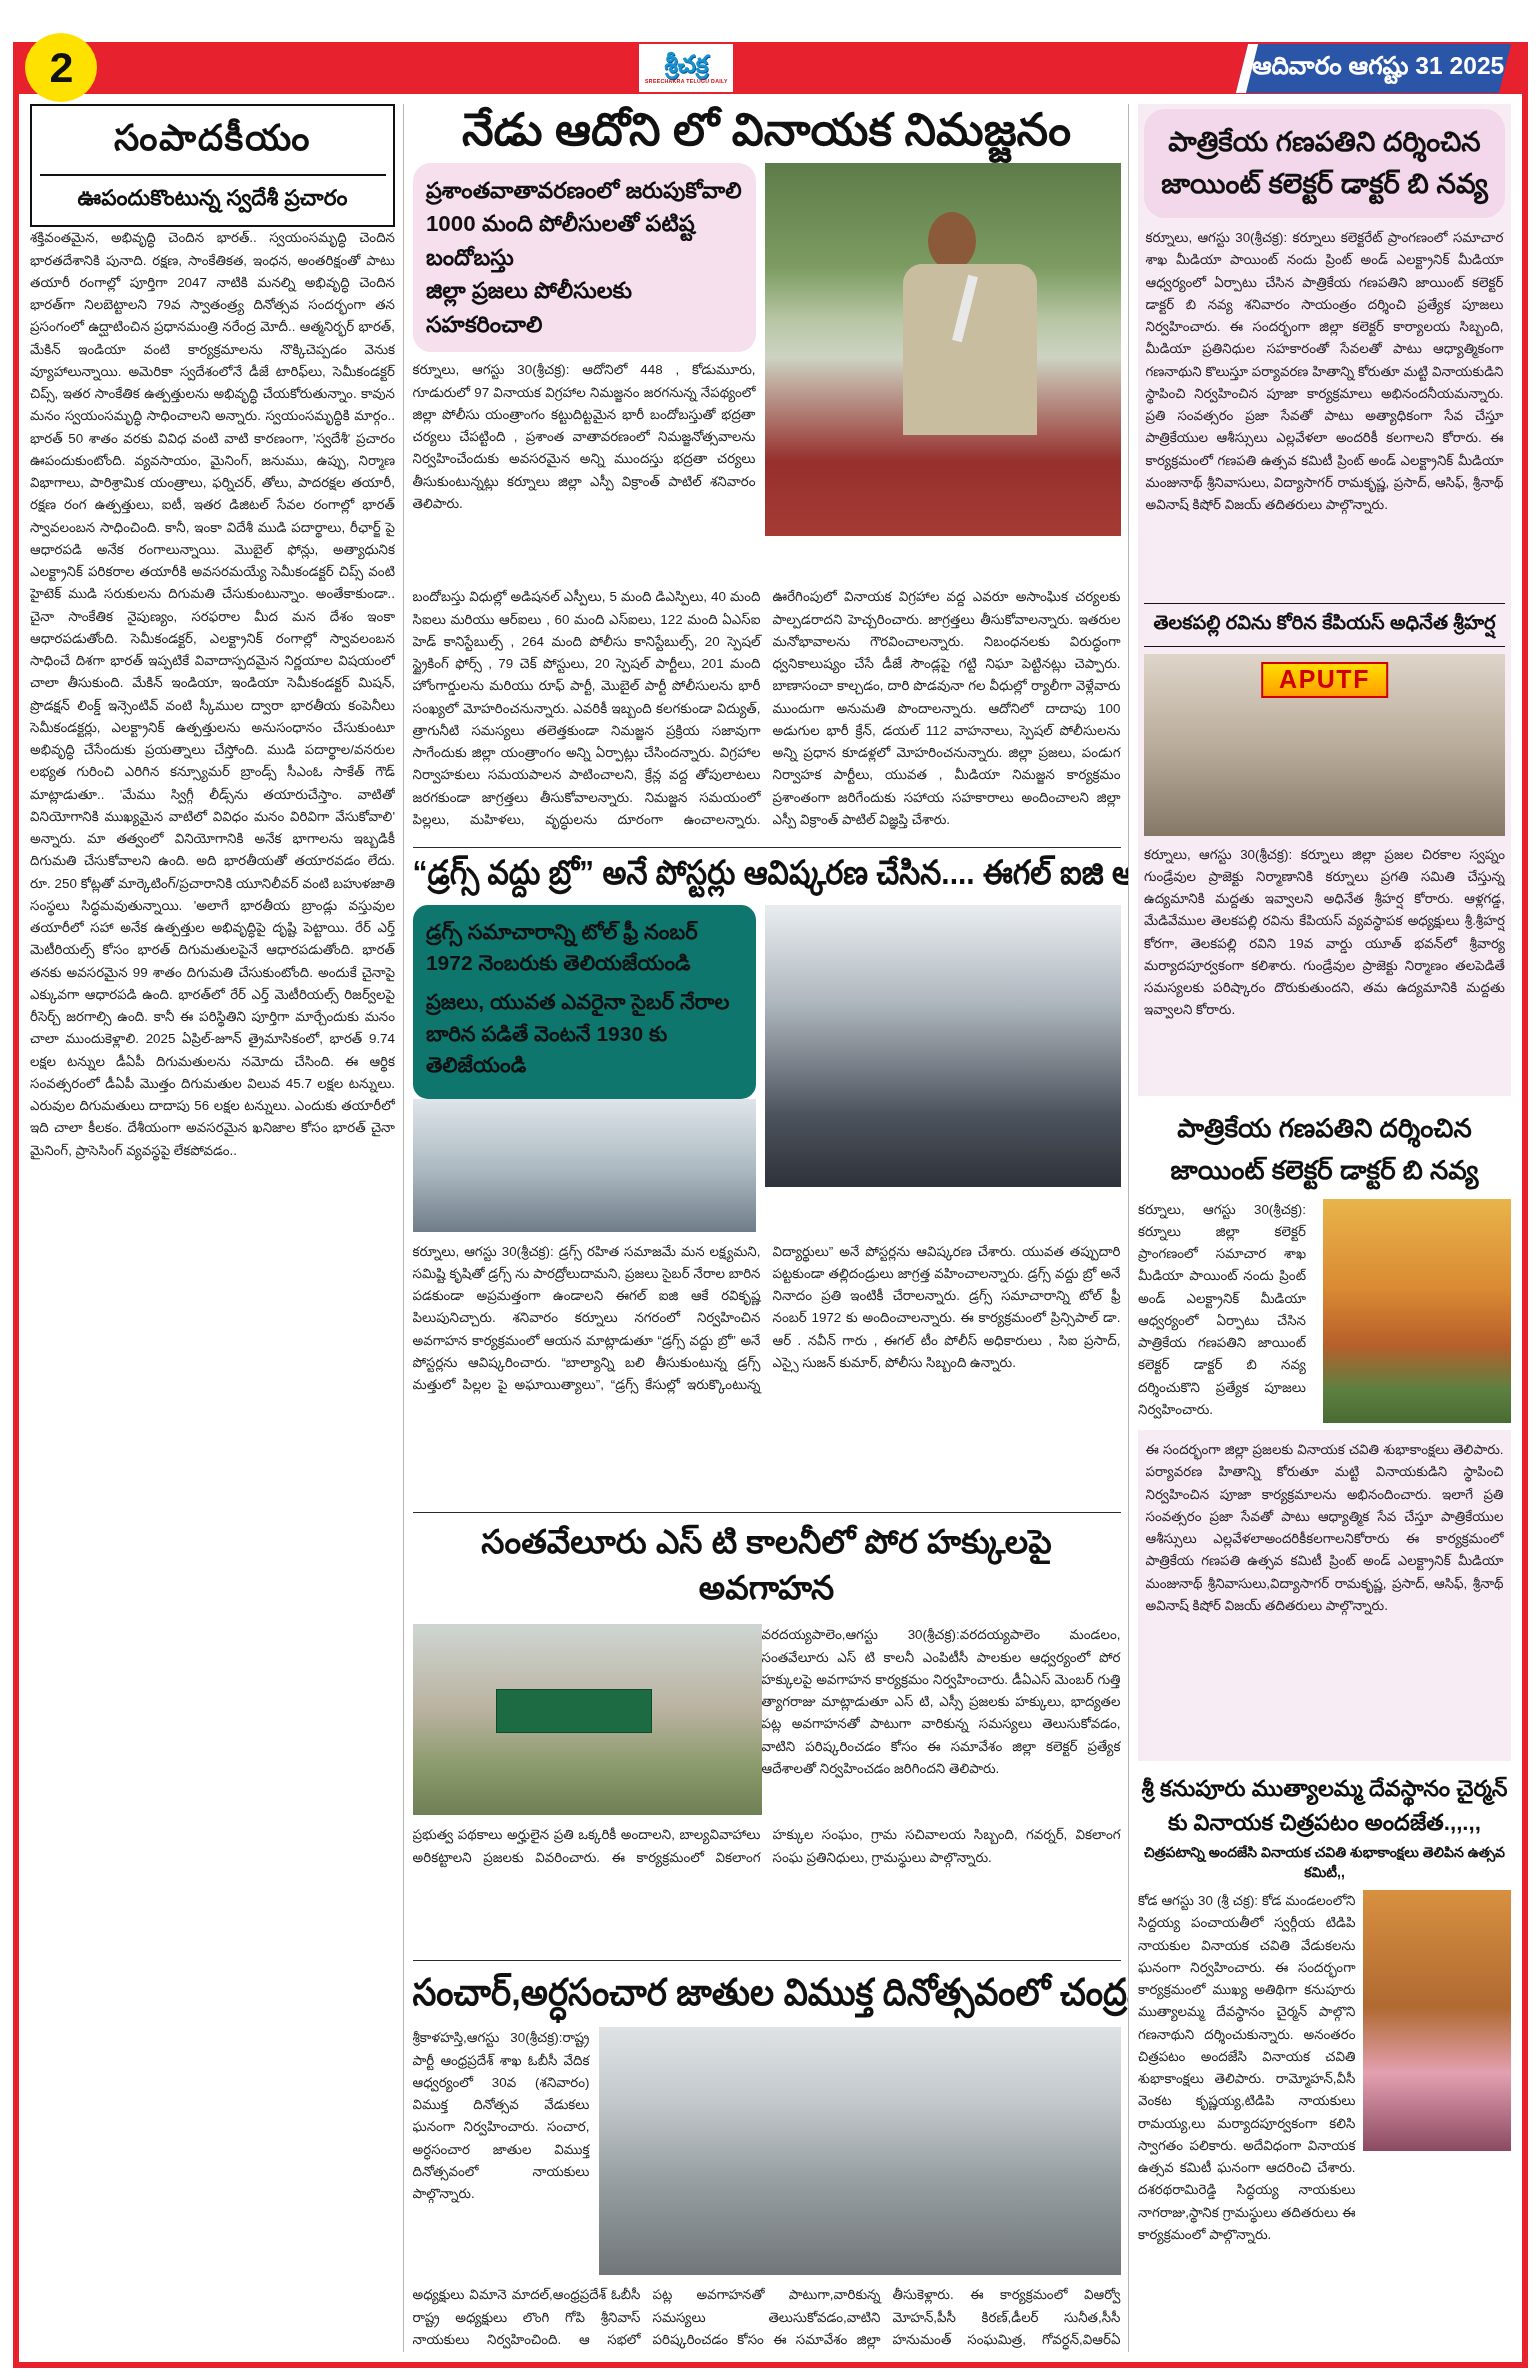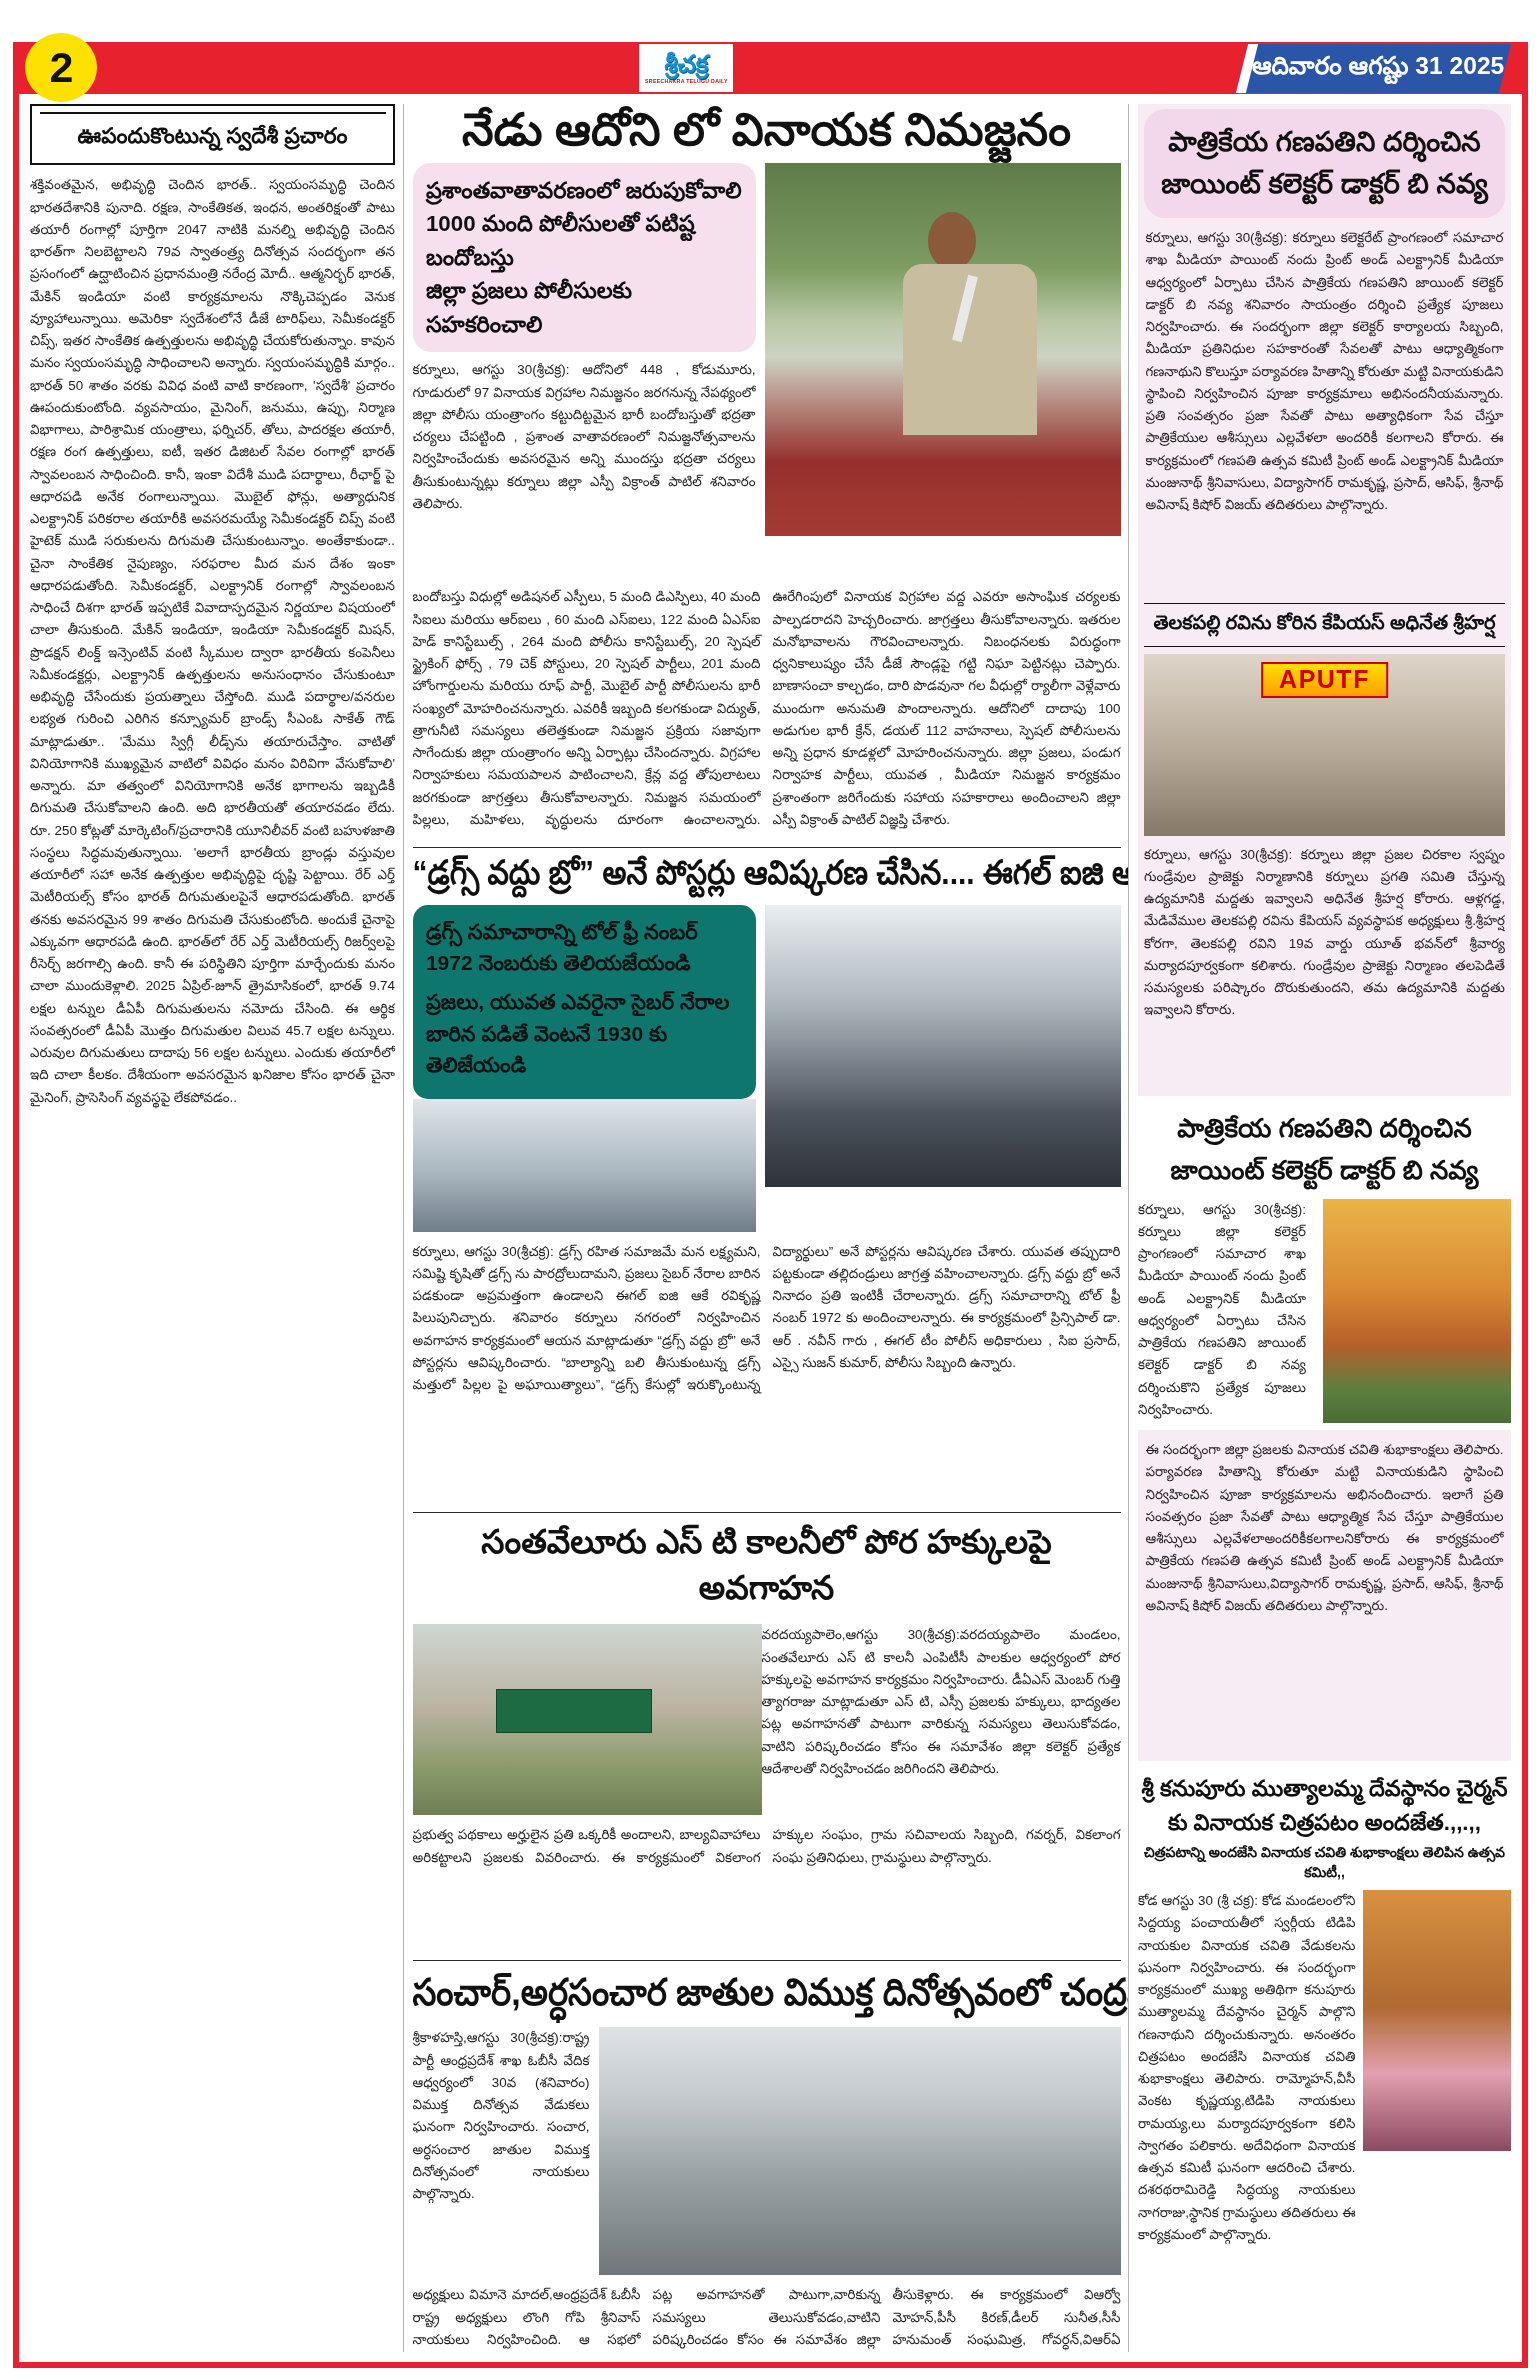--- a/index.html
+++ b/index.html
@@ -116,6 +116,7 @@
 
     <aside class="col-left">
       <div class="ed-box">
+        <div class="ed-title">సంపాదకీయం</div>
         <div class="ed-sub">ఊపందుకొంటున్న స్వదేశీ ప్రచారం</div>
       </div>
       <div class="body-txt ed-body">శక్తివంతమైన, అభివృద్ధి చెందిన భారత్.. స్వయంసమృద్ధి చెందిన భారతదేశానికి పునాది. రక్షణ, సాంకేతికత, ఇంధన, అంతరిక్షంతో పాటు తయారీ రంగాల్లో పూర్తిగా 2047 నాటికి మనల్ని అభివృద్ధి చెందిన భారత్‌గా నిలబెట్టాలని 79వ స్వాతంత్ర్య దినోత్సవ సందర్భంగా తన ప్రసంగంలో ఉద్ఘాటించిన ప్రధానమంత్రి నరేంద్ర మోదీ.. ఆత్మనిర్భర్ భారత్, మేకిన్ ఇండియా వంటి కార్యక్రమాలను నొక్కిచెప్పడం వెనుక వ్యూహాలున్నాయి. అమెరికా స్వదేశంలోనే డీజే టారిఫ్‌లు, సెమీకండక్టర్ చిప్స్, ఇతర సాంకేతిక ఉత్పత్తులను అభివృద్ధి చేయకోరుతున్నాం. కావున మనం స్వయంసమృద్ధి సాధించాలని అన్నారు. స్వయంసమృద్ధికి మార్గం.. భారత్ 50 శాతం వరకు వివిధ వంటి వాటి కారణంగా, 'స్వదేశీ' ప్రచారం ఊపందుకుంటోంది. వ్యవసాయం, మైనింగ్, జనుము, ఉప్పు, నిర్మాణ విభాగాలు, పారిశ్రామిక యంత్రాలు, ఫర్నిచర్, తోలు, పాదరక్షల తయారీ, రక్షణ రంగ ఉత్పత్తులు, ఐటీ, ఇతర డిజిటల్ సేవల రంగాల్లో భారత్ స్వావలంబన సాధించింది. కానీ, ఇంకా విదేశీ ముడి పదార్థాలు, రీఛార్జ్ పై ఆధారపడి అనేక రంగాలున్నాయి. మొబైల్ ఫోన్లు, అత్యాధునిక ఎలక్ట్రానిక్ పరికరాల తయారీకి అవసరమయ్యే సెమీకండక్టర్ చిప్స్ వంటి హైటెక్ ముడి సరుకులను దిగుమతి చేసుకుంటున్నాం. అంతేకాకుండా.. చైనా సాంకేతిక నైపుణ్యం, సరఫరాల మీద మన దేశం ఇంకా ఆధారపడుతోంది. సెమీకండక్టర్, ఎలక్ట్రానిక్ రంగాల్లో స్వావలంబన సాధించే దిశగా భారత్ ఇప్పటికే వివాదాస్పదమైన నిర్ణయాల విషయంలో చాలా తీసుకుంది. మేకిన్ ఇండియా, ఇండియా సెమీకండక్టర్ మిషన్, ప్రొడక్షన్ లింక్డ్ ఇన్సెంటివ్ వంటి స్కీముల ద్వారా భారతీయ కంపెనీలు సెమీకండక్టర్లు, ఎలక్ట్రానిక్ ఉత్పత్తులను అనుసంధానం చేసుకుంటూ అభివృద్ధి చేసేందుకు ప్రయత్నాలు చేస్తోంది. ముడి పదార్థాల/వనరుల లభ్యత గురించి ఎరిగిన కన్స్యూమర్ బ్రాండ్స్ సీఎంఓ సాకేత్ గౌడ్ మాట్లాడుతూ.. 'మేము స్విగ్గీ లీడ్స్‌ను తయారుచేస్తాం. వాటితో వినియోగానికి ముఖ్యమైన వాటిలో వివిధం మనం విరివిగా వేసుకోవాలి' అన్నారు. మా తత్వంలో వినియోగానికి అనేక భాగాలను ఇబ్బడికీ దిగుమతి చేసుకోవాలని ఉంది. అది భారతీయతో తయారవడం లేదు. రూ. 250 కోట్లతో మార్కెటింగ్/ప్రచారానికి యూనిలీవర్ వంటి బహుళజాతి సంస్థలు సిద్ధమవుతున్నాయి. 'అలాగే భారతీయ బ్రాండ్లు వస్తువుల తయారీలో సహా అనేక ఉత్పత్తుల అభివృద్ధిపై దృష్టి పెట్టాయి. రేర్ ఎర్త్ మెటీరియల్స్ కోసం భారత్ దిగుమతులపైనే ఆధారపడుతోంది. భారత్ తనకు అవసరమైన 99 శాతం దిగుమతి చేసుకుంటోంది. అందుకే చైనాపై ఎక్కువగా ఆధారపడి ఉంది. భారత్‌లో రేర్ ఎర్త్ మెటీరియల్స్ రిజర్వ్‌లపై రీసెర్చ్ జరగాల్సి ఉంది. కానీ ఈ పరిస్థితిని పూర్తిగా మార్చేందుకు మనం చాలా ముందుకెళ్లాలి. 2025 ఏప్రిల్-జూన్ త్రైమాసికంలో, భారత్ 9.74 లక్షల టన్నుల డీఏపీ దిగుమతులను నమోదు చేసింది. ఈ ఆర్థిక సంవత్సరంలో డీఏపీ మొత్తం దిగుమతుల విలువ 45.7 లక్షల టన్నులు. ఎరువుల దిగుమతులు దాదాపు 56 లక్షల టన్నులు. ఎందుకు తయారీలో ఇది చాలా కీలకం. దేశీయంగా అవసరమైన ఖనిజాల కోసం భారత్ చైనా మైనింగ్, ప్రాసెసింగ్ వ్యవస్థపై లేకపోవడం..</div>

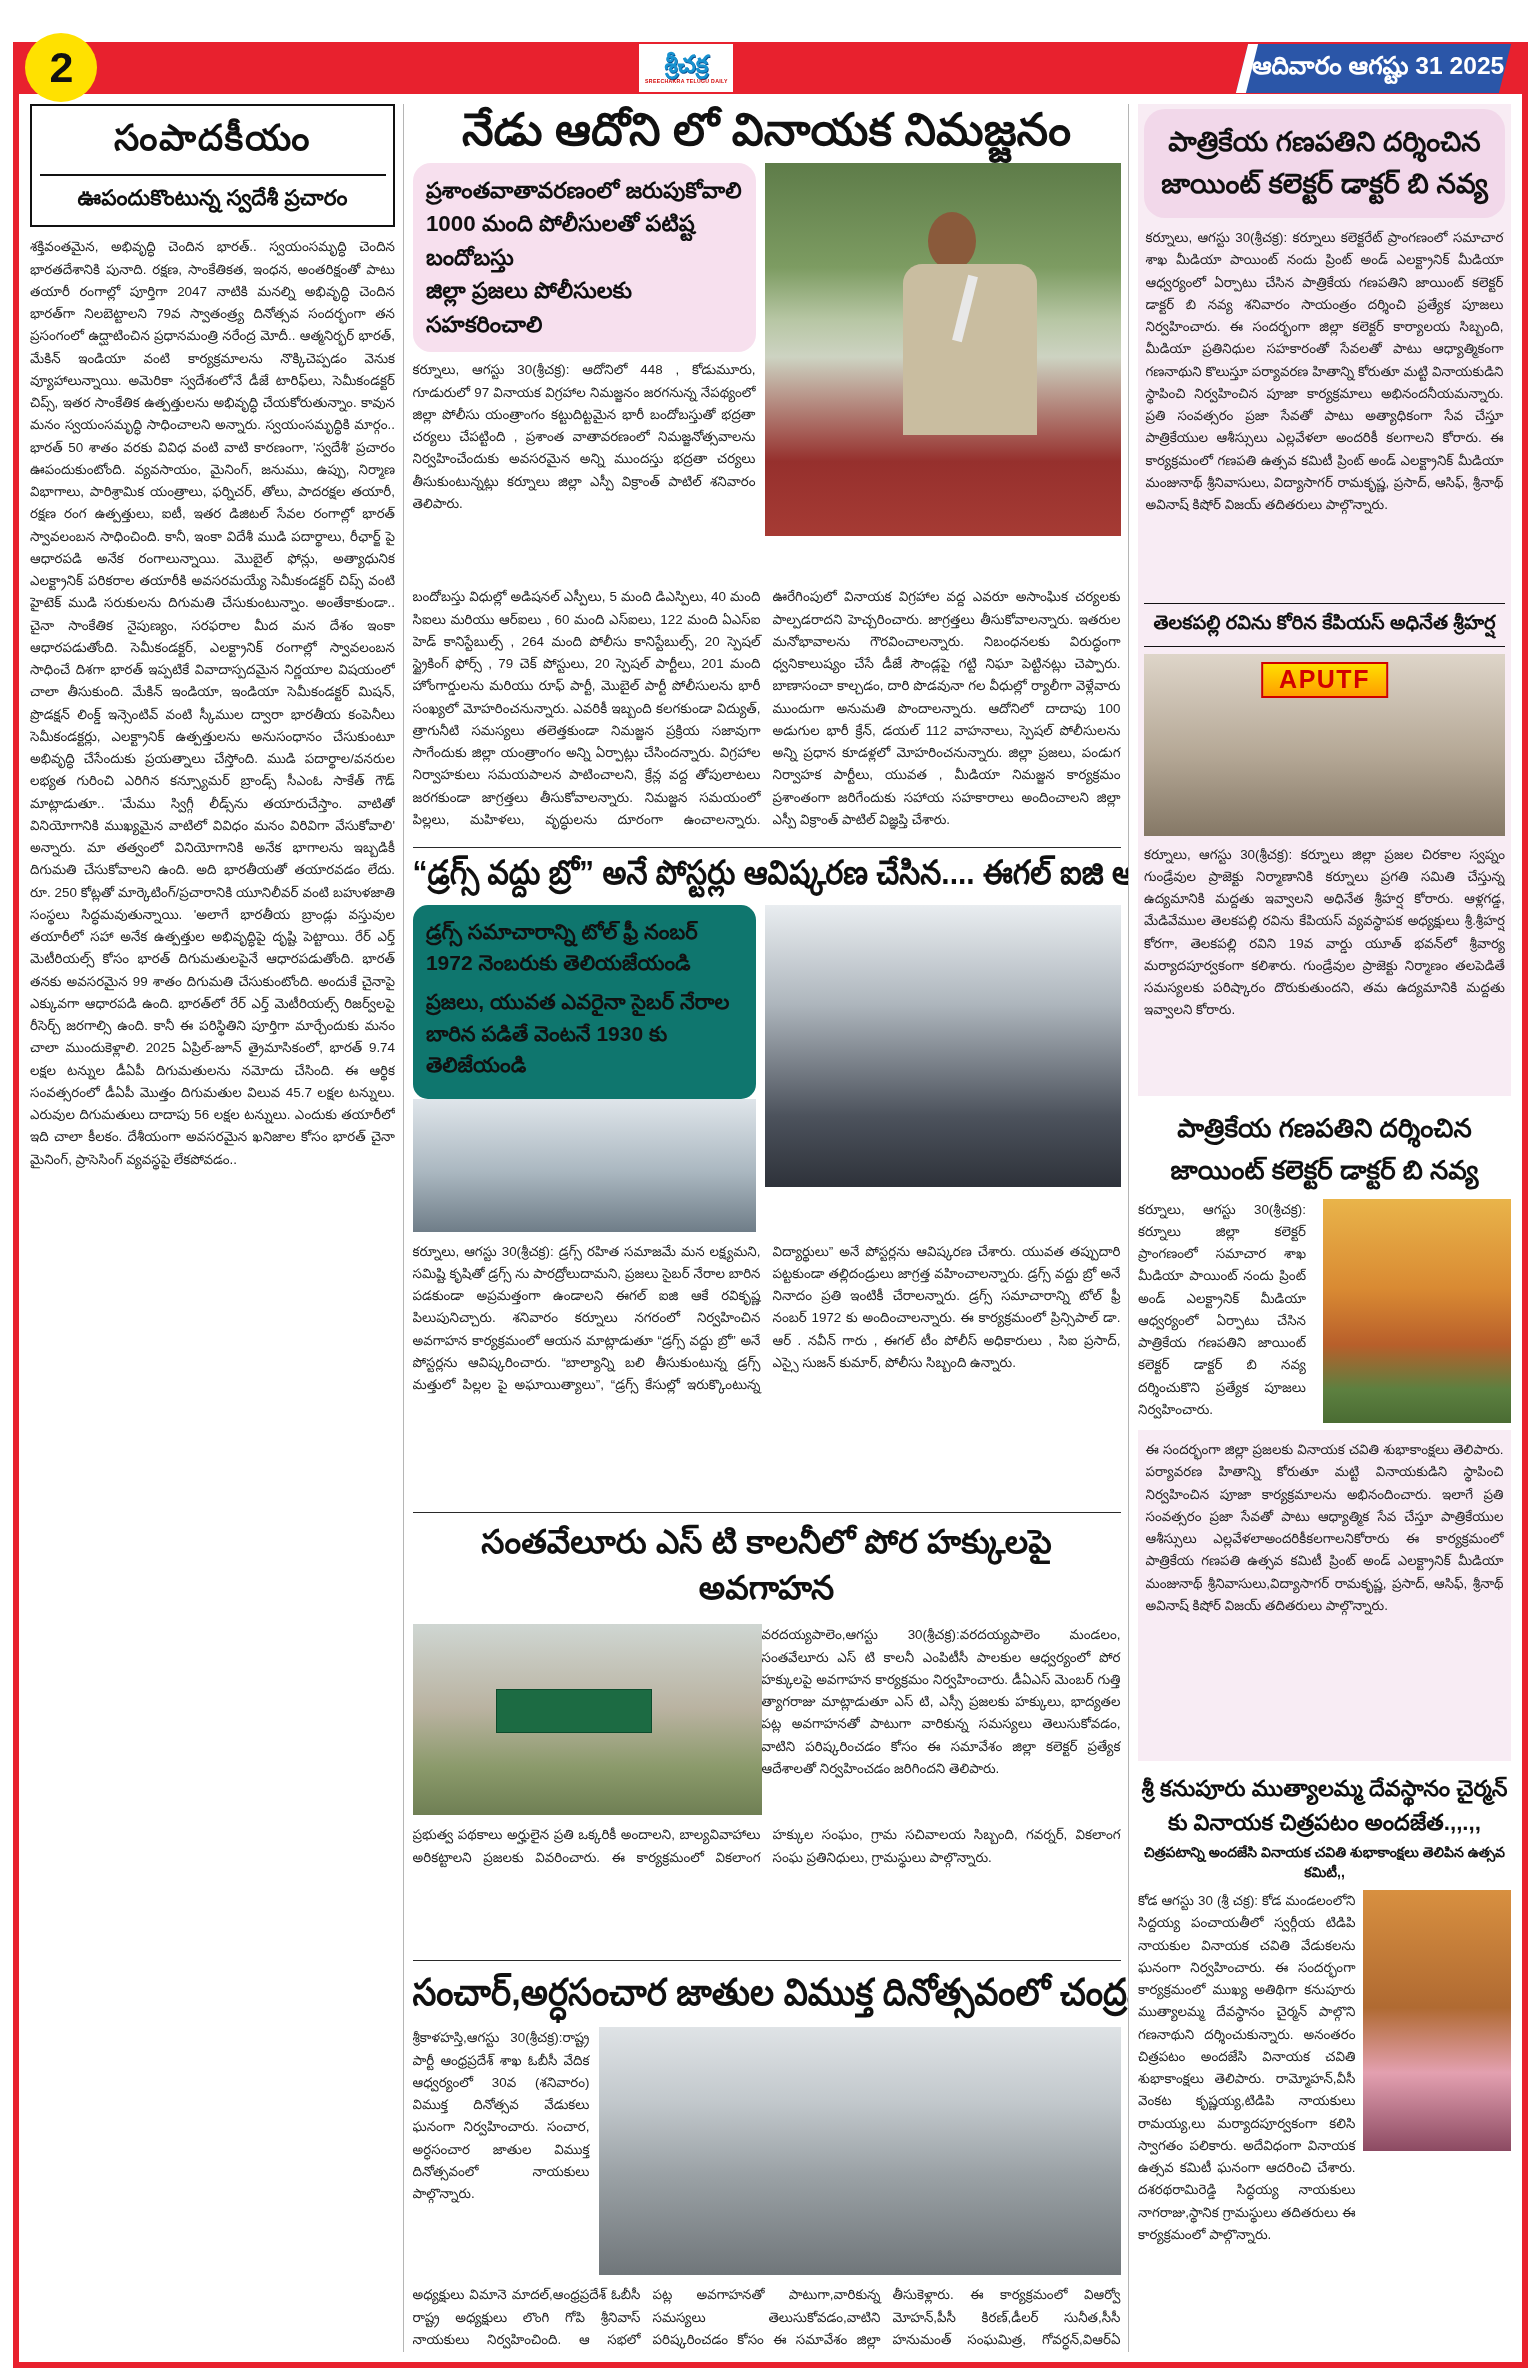--- a/index.html
+++ b/index.html
@@ -31,7 +31,7 @@
   .ed-box{border:2.2px solid #111;padding:6px 7.5px 0;}
   .ed-title{font-size:36px;font-weight:800;text-align:center;letter-spacing:1.5px;padding:4.5px 0 7.5px;}
   .ed-sub{border-top:2.2px solid #111;font-size:21.6px;font-weight:800;text-align:center;padding:9px 0 10.4px;}
-  .ed-body{margin-top:9px;height:2065px;}
+  .ed-body{height:2065px;}
 
   
   .main-head{font-size:45px;font-weight:800;text-align:center;line-height:1.05;margin:1.5px 0 10.4px;}

